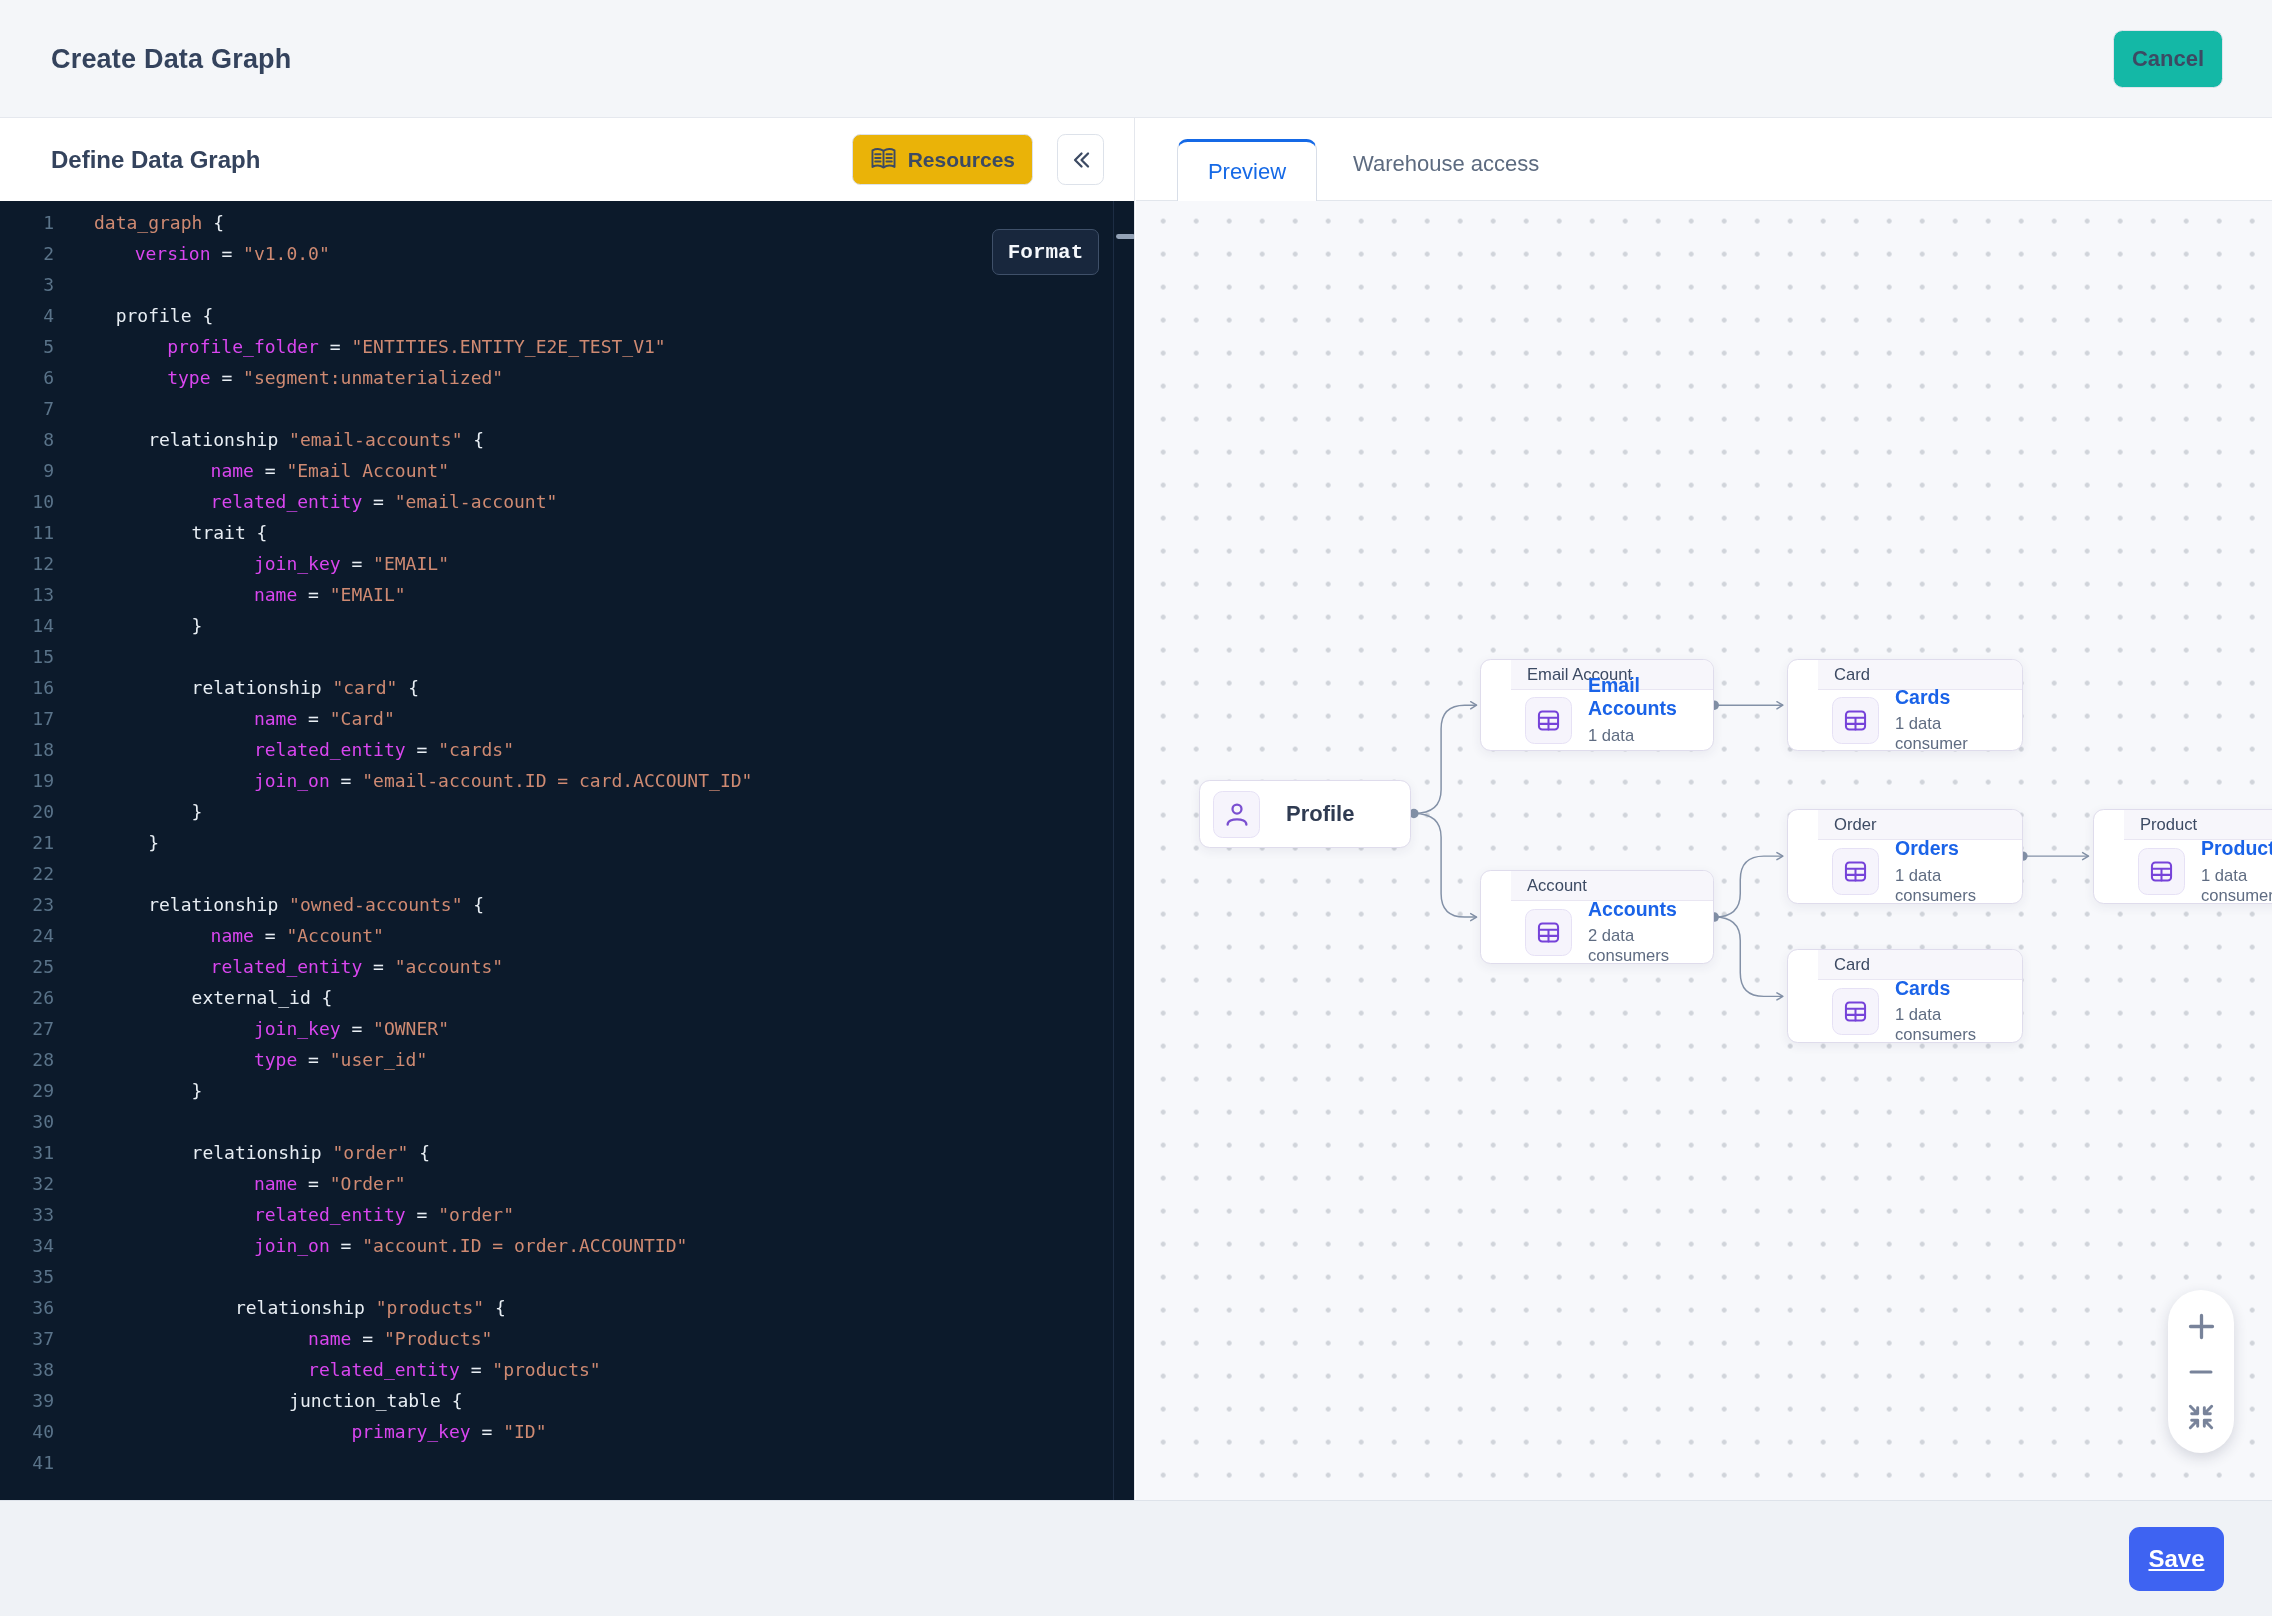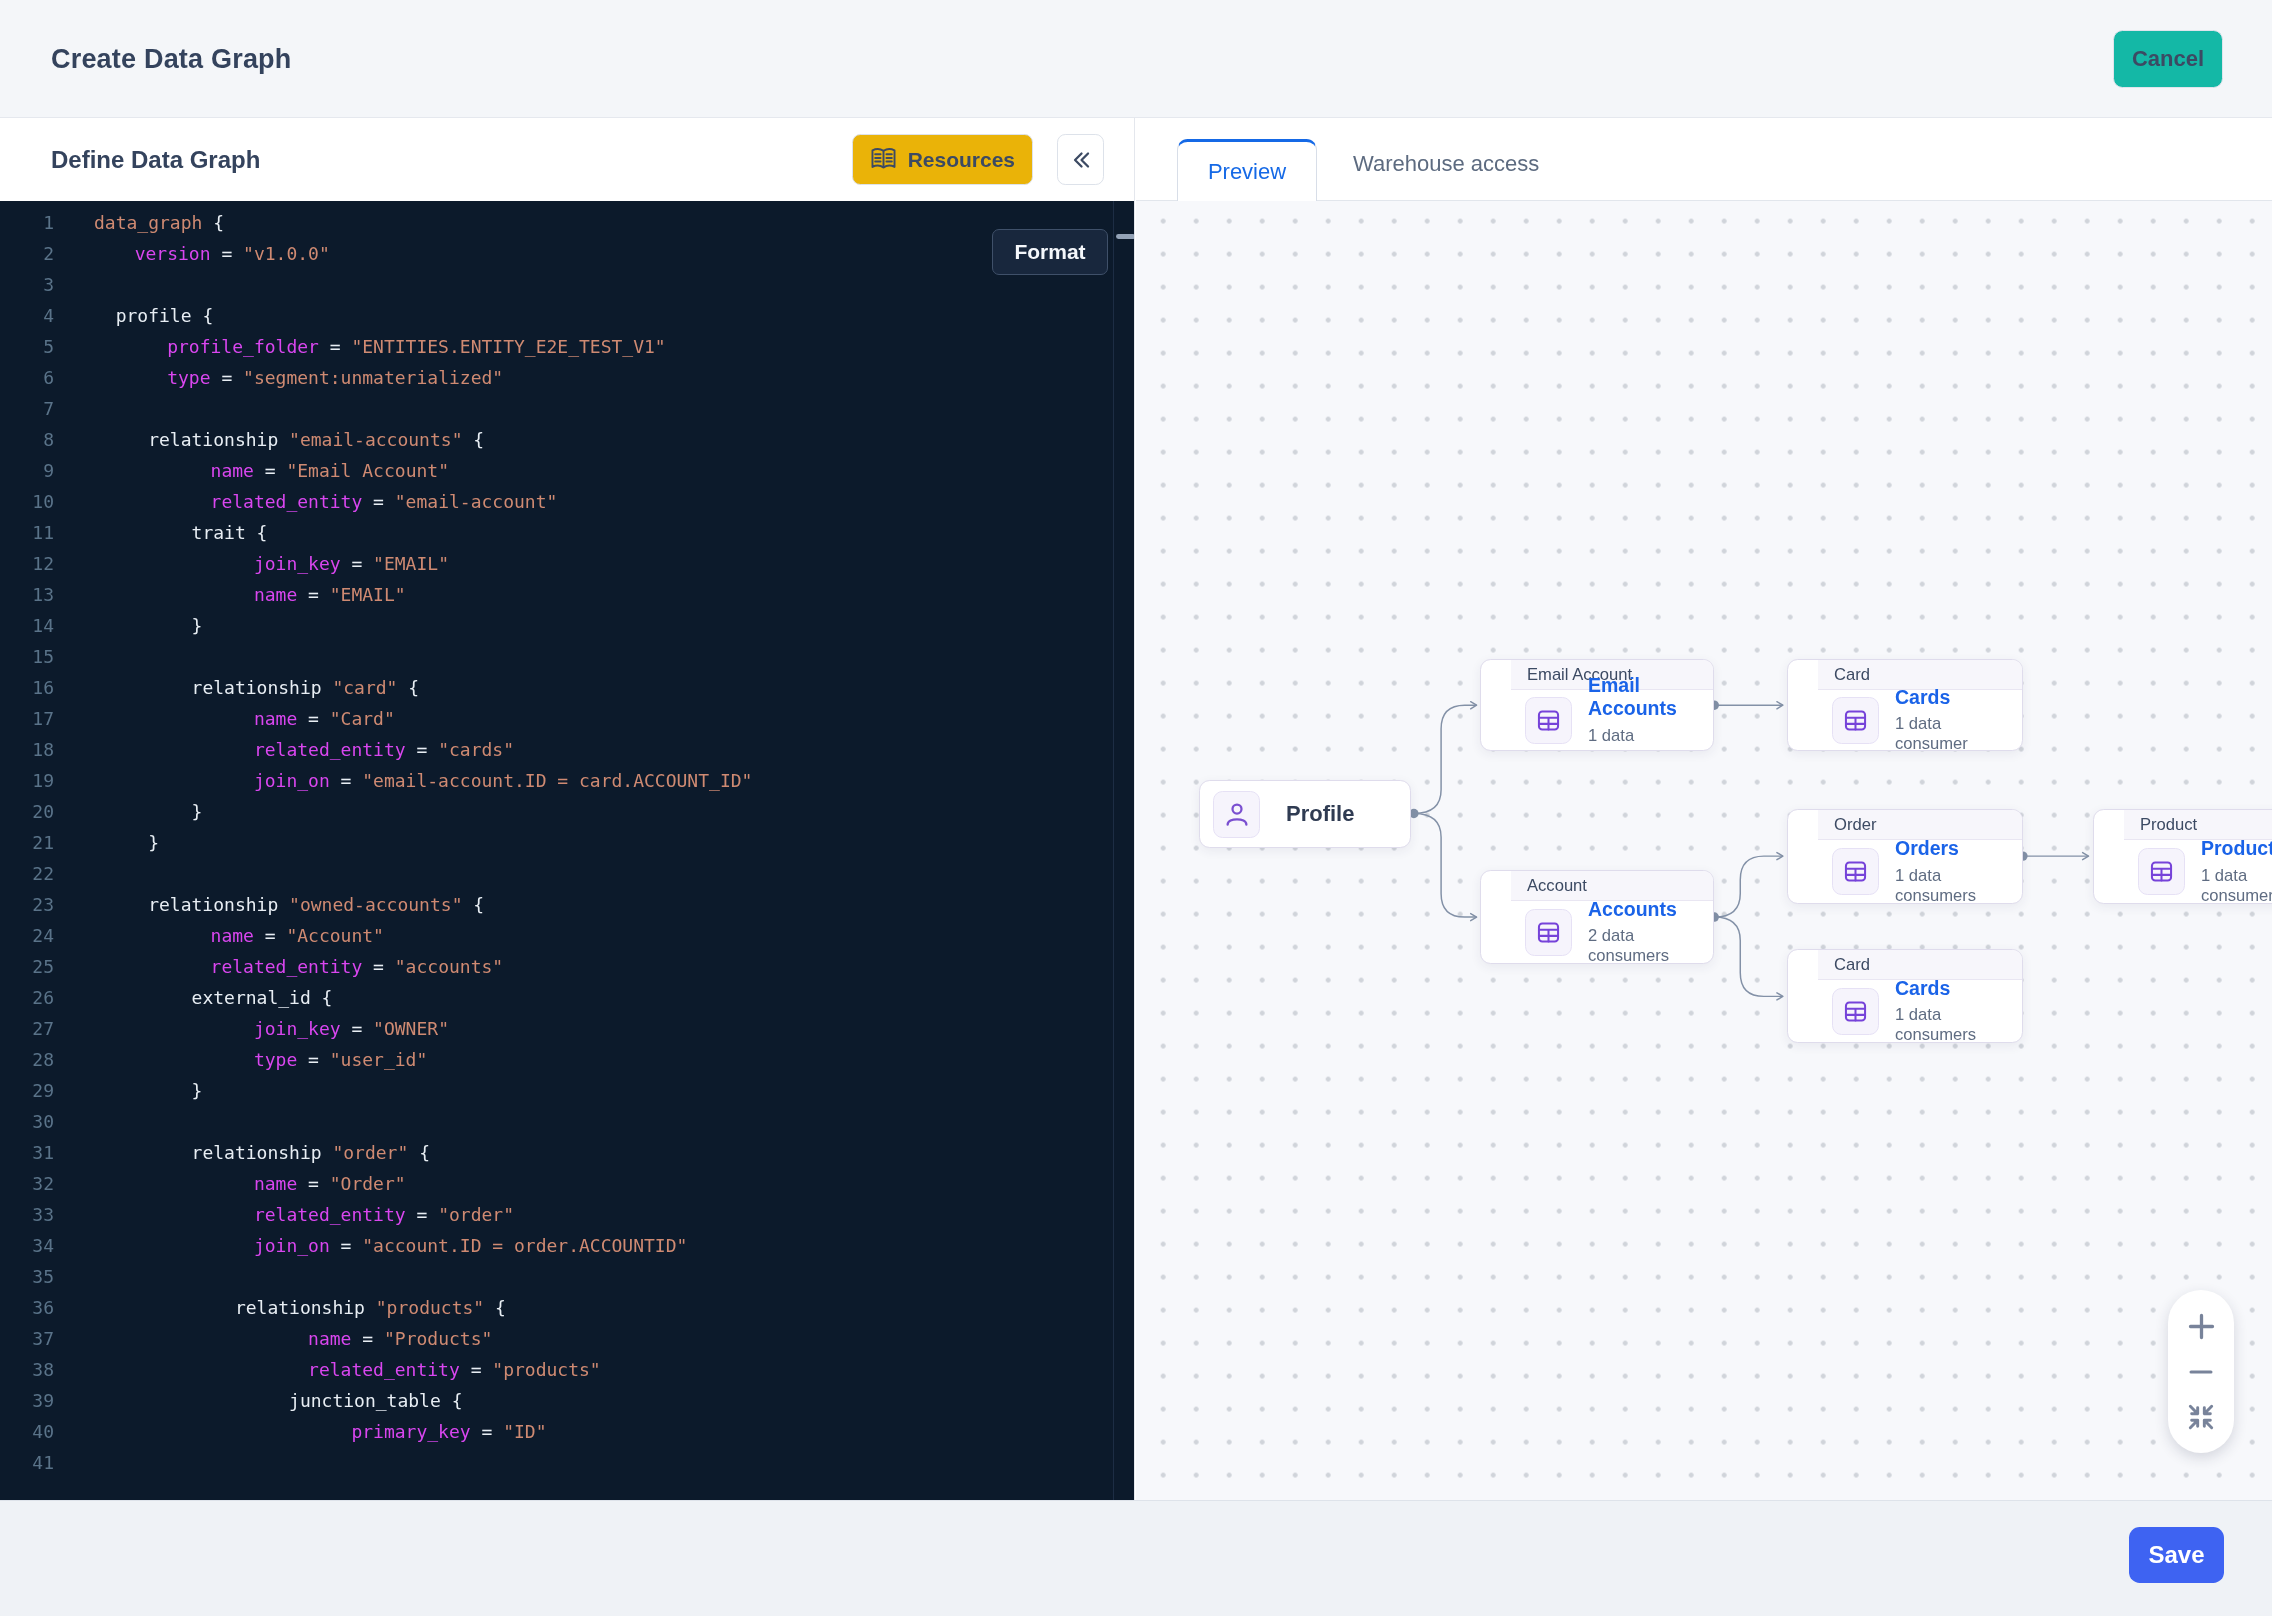--- a/index.html
+++ b/index.html
@@ -26,7 +26,7 @@
   .ln { flex:none; width:54px; text-align:right; color:#5a7389; }
   .lc { margin-left:40px; white-space:pre; }
   .c-k { color:#d946ef;margin-left:19px; } .c-s { color:#cf8a72; } .c-b { color:#cf8a72; } .c-w { color:#e8eef4; }
-  .format-btn { position:absolute; left:992px; top:28px; width:116px; height:46px; background:#18273d; border:1.2px solid #3f5069; border-radius:7px; color:#f4f7fb; font-size:21px; font-weight:600; display:flex; align-items:center; justify-content:center; cursor:pointer; z-index:4; }
+  .format-btn { position:absolute; left:992px; top:28px; width:107px; height:46px; background:#18273d; border:1.2px solid #3f5069; border-radius:7px; color:#f4f7fb; font-size:21px; font-weight:600; display:flex; align-items:center; justify-content:center; cursor:pointer; z-index:4;font-family:Liberation Mono, monospace; }
 
   
   .right-pane { position:absolute; top:118px; left:1136px; right:0; bottom:116px; }

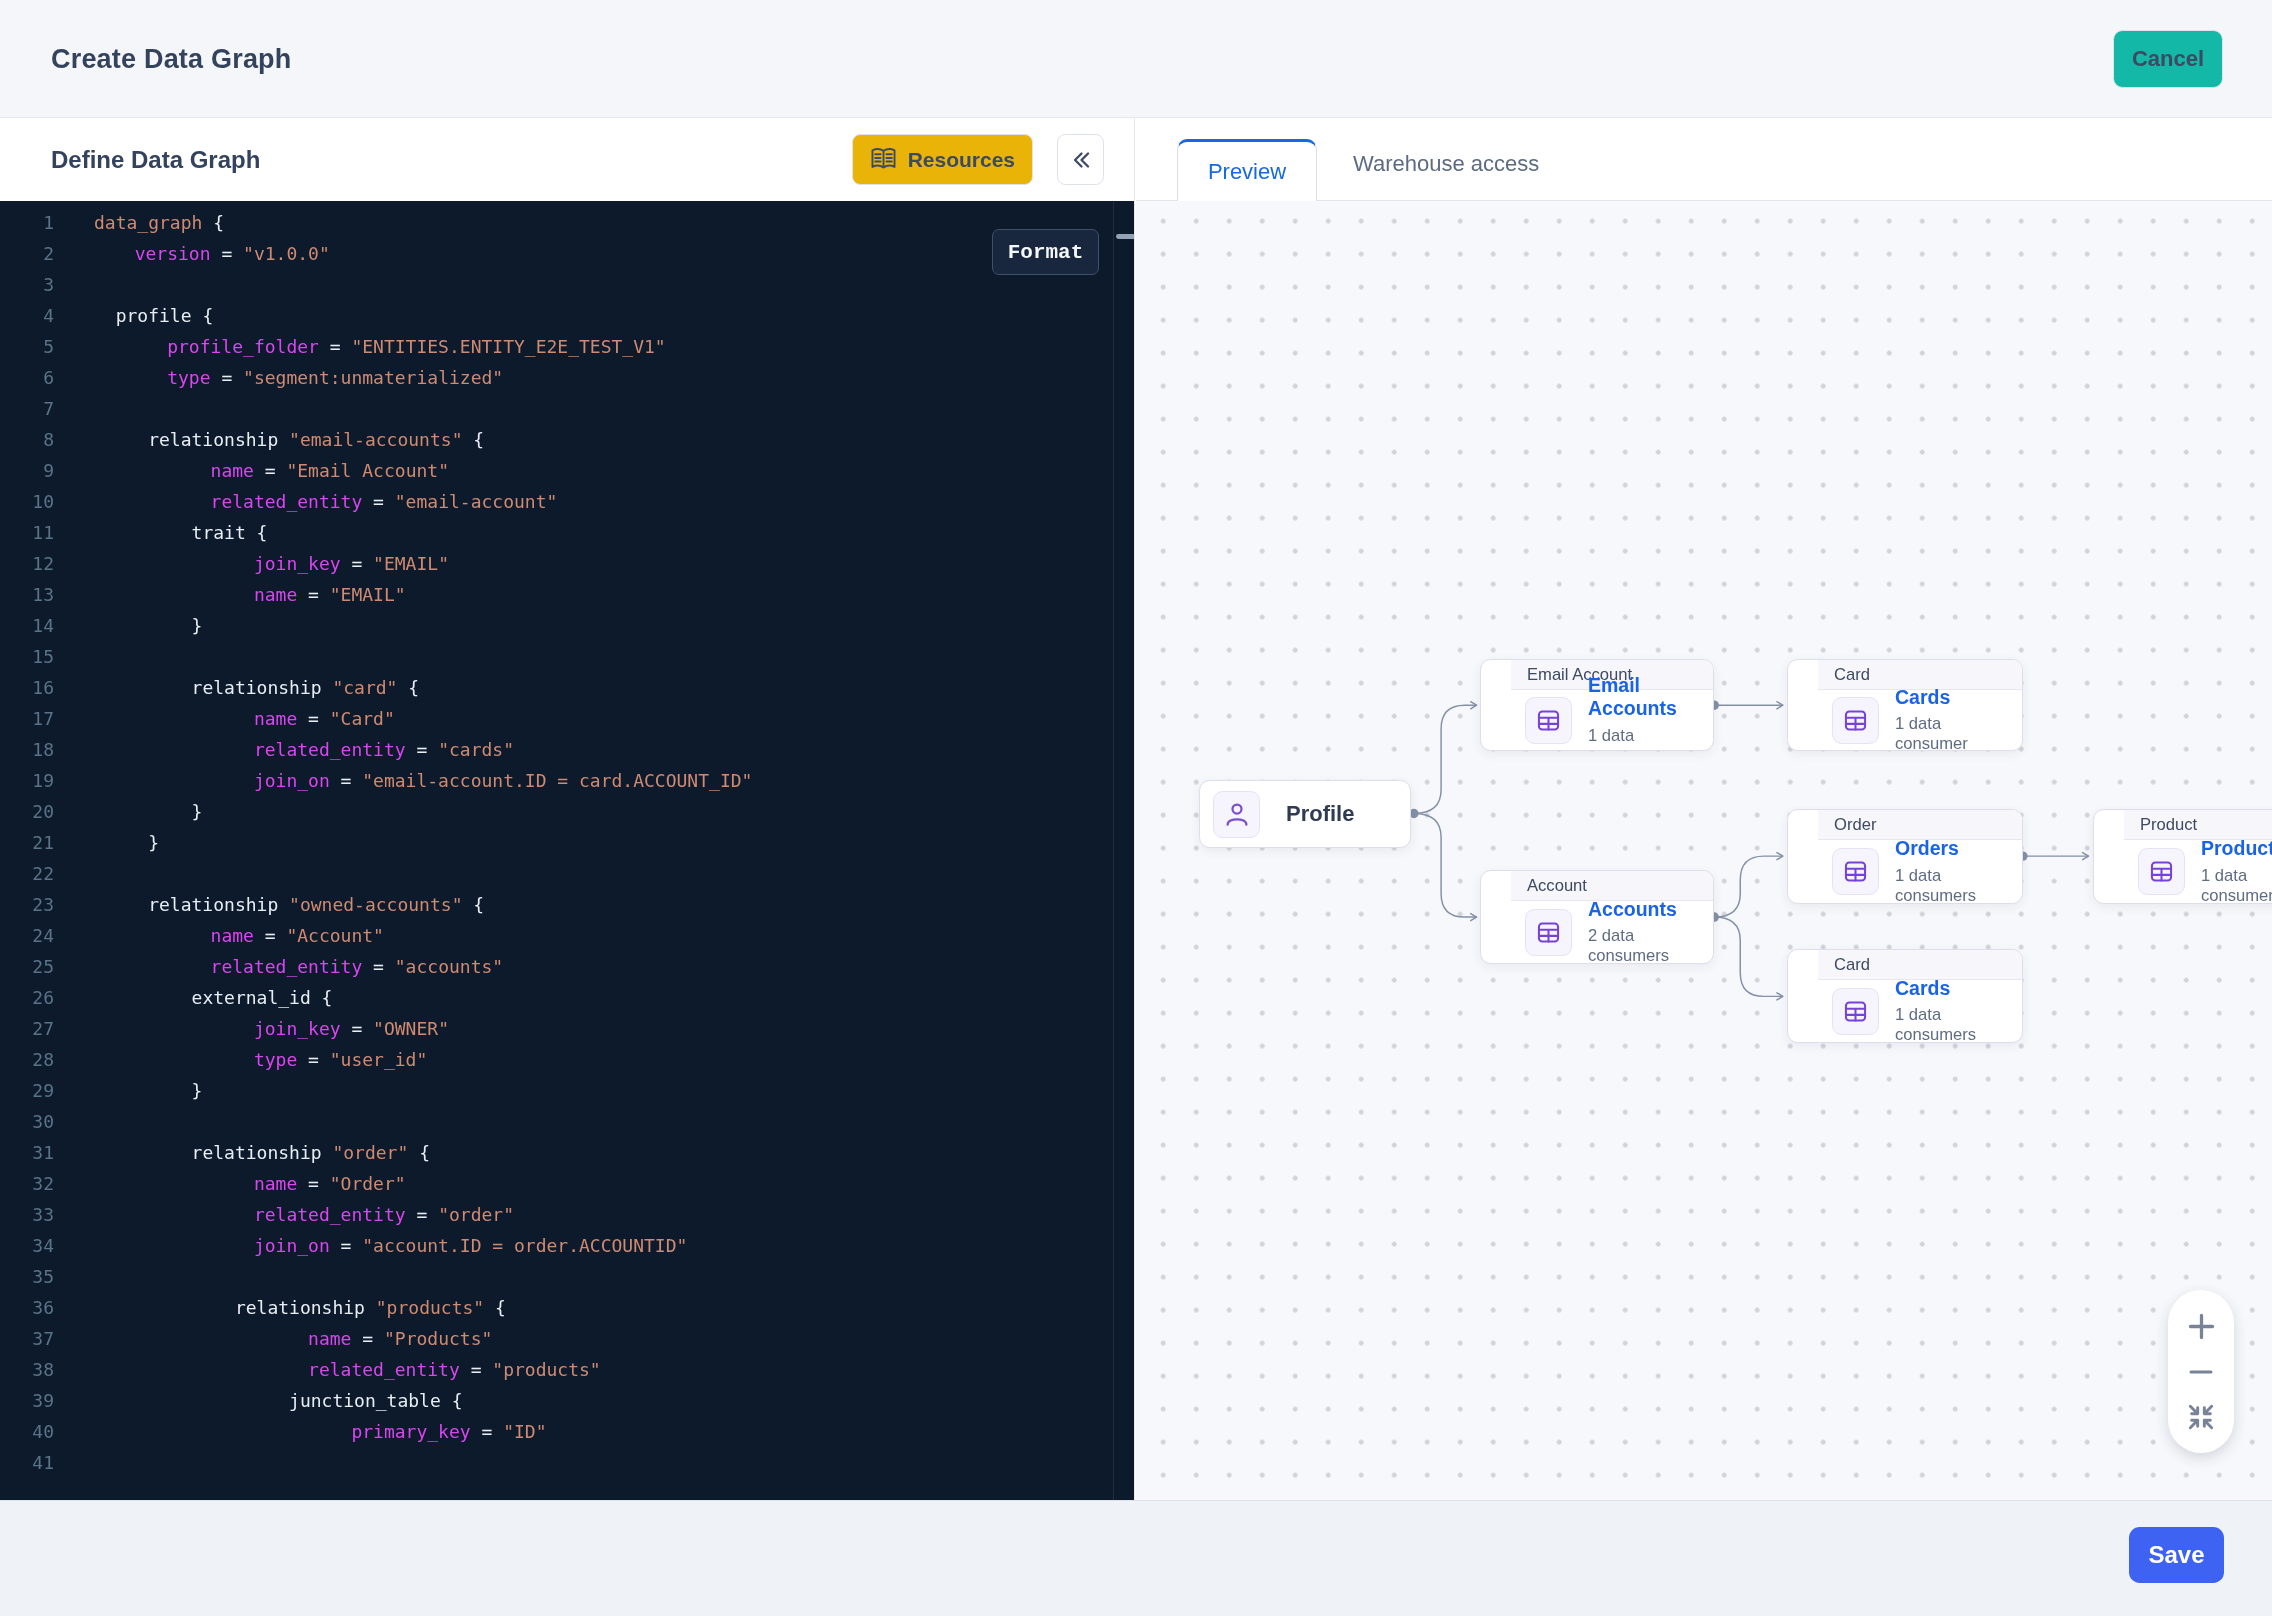--- a/index.html
+++ b/index.html
@@ -52,7 +52,7 @@
 
   
   .app-footer { position:absolute; left:0; right:0; bottom:0; height:116px; background:#eff2f6; border-top:1.2px solid #dee3ea; z-index:5; }
-  .save-btn { position:absolute; right:49px; top:26px; width:95px; height:56px; background:#3e63f2; border-radius:10.7px; color:#fff; font-size:24px; font-weight:600; display:flex; align-items:center; justify-content:center; cursor:pointer; }
+  .save-btn { position:absolute; right:49px; top:26px; width:95px; height:64px; background:#3e63f2; border-radius:10.7px; color:#fff; font-size:24px; font-weight:600; display:flex; align-items:center; justify-content:center; cursor:pointer;text-decoration:underline; }
 </style>
 </head>
 <body>

